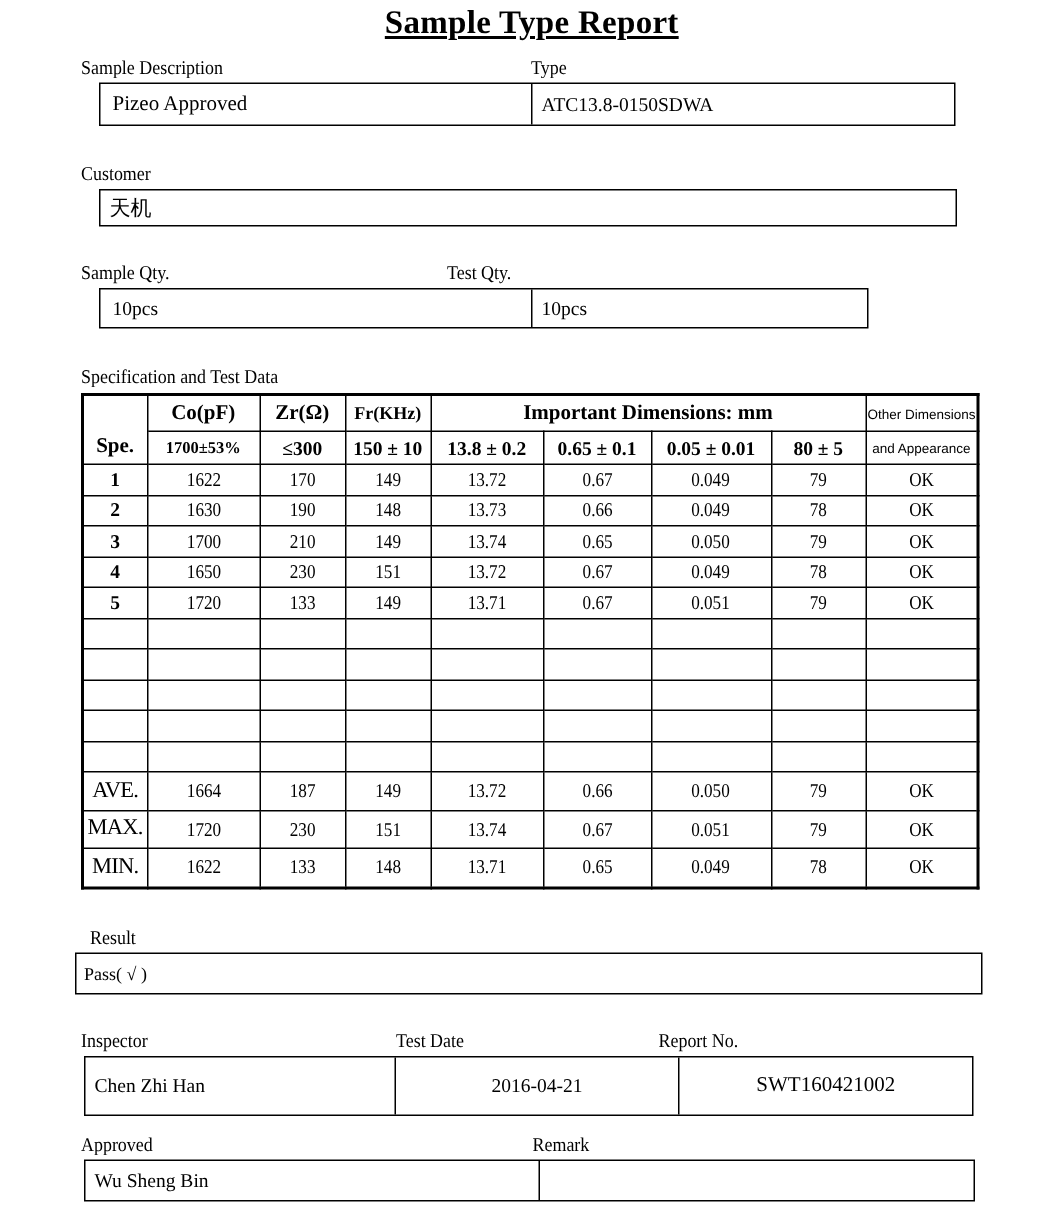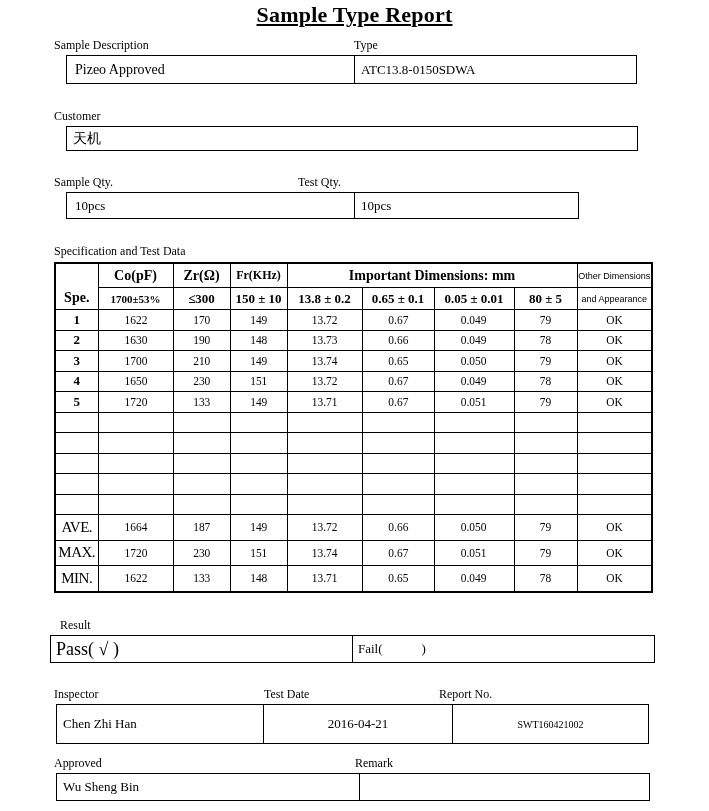--- a/index.html
+++ b/index.html
@@ -235,7 +235,7 @@
 
 <div class="abs lbl" style="left:60px;top:617px;">Result</div>
 <div class="abs box" style="left:50px;top:635px;width:605px;height:28px;">
-  <div class="cell" style="width:301px;padding-left:5px;font-size:18px;">Pass(  √  )</div>
+  <div class="cell" style="width:301px;padding-left:5px;font-size:12px;">Pass(  √  )</div>
   <div class="cell" style="flex:1;padding-left:5px;font-size:13px;white-space:pre;">Fail(            )</div>
 </div>
 

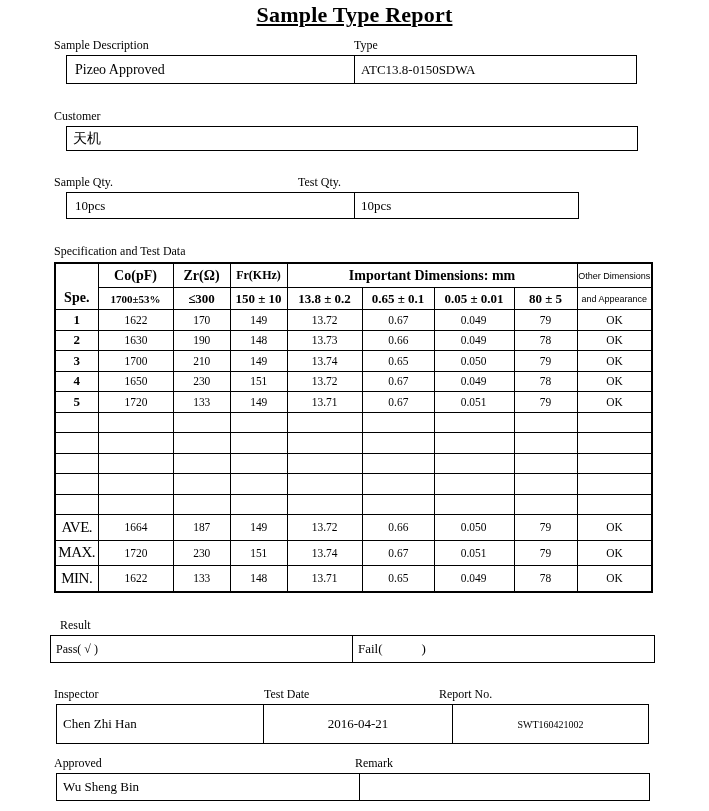--- a/index.html
+++ b/index.html
@@ -236,7 +236,6 @@
 <div class="abs lbl" style="left:60px;top:617px;">Result</div>
 <div class="abs box" style="left:50px;top:635px;width:605px;height:28px;">
   <div class="cell" style="width:301px;padding-left:5px;font-size:12px;">Pass(  √  )</div>
-  <div class="cell" style="flex:1;padding-left:5px;font-size:13px;white-space:pre;">Fail(            )</div>
 </div>
 
 <div class="abs lbl" style="left:54px;top:686px;">Inspector</div>

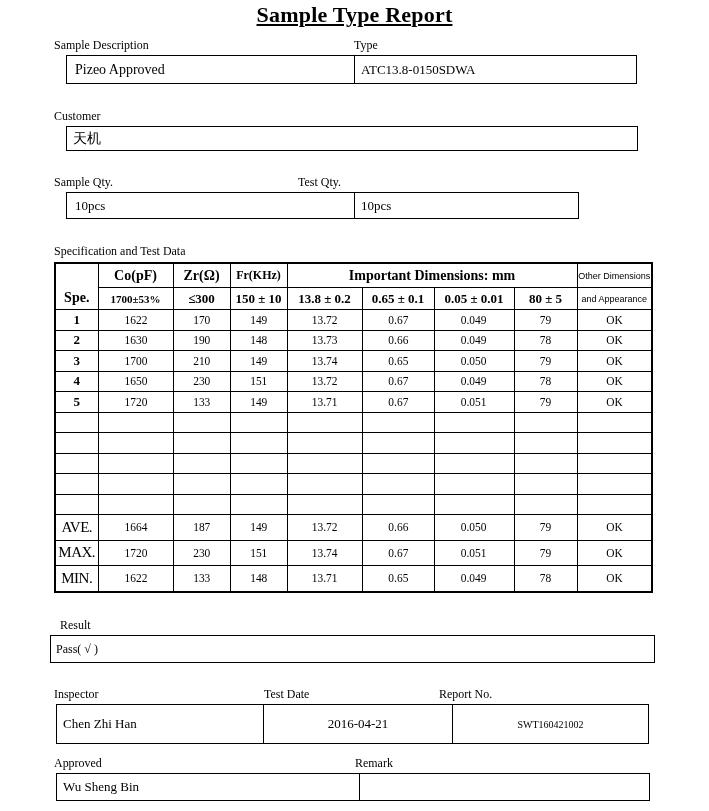--- a/index.html
+++ b/index.html
@@ -244,7 +244,7 @@
 <div class="abs box" style="left:56px;top:704px;width:593px;height:40px;">
   <div class="cell" style="width:206px;padding-left:6px;font-size:13px;">Chen Zhi Han</div>
   <div class="cell center" style="width:189px;font-size:13px;">2016-04-21</div>
-  <div class="cell center" style="flex:1;font-size:10px;">SWT160421002</div>
+  <div class="cell center" style="flex:1;font-size:14px;">SWT160421002</div>
 </div>
 
 <div class="abs lbl" style="left:54px;top:755px;">Approved</div>

